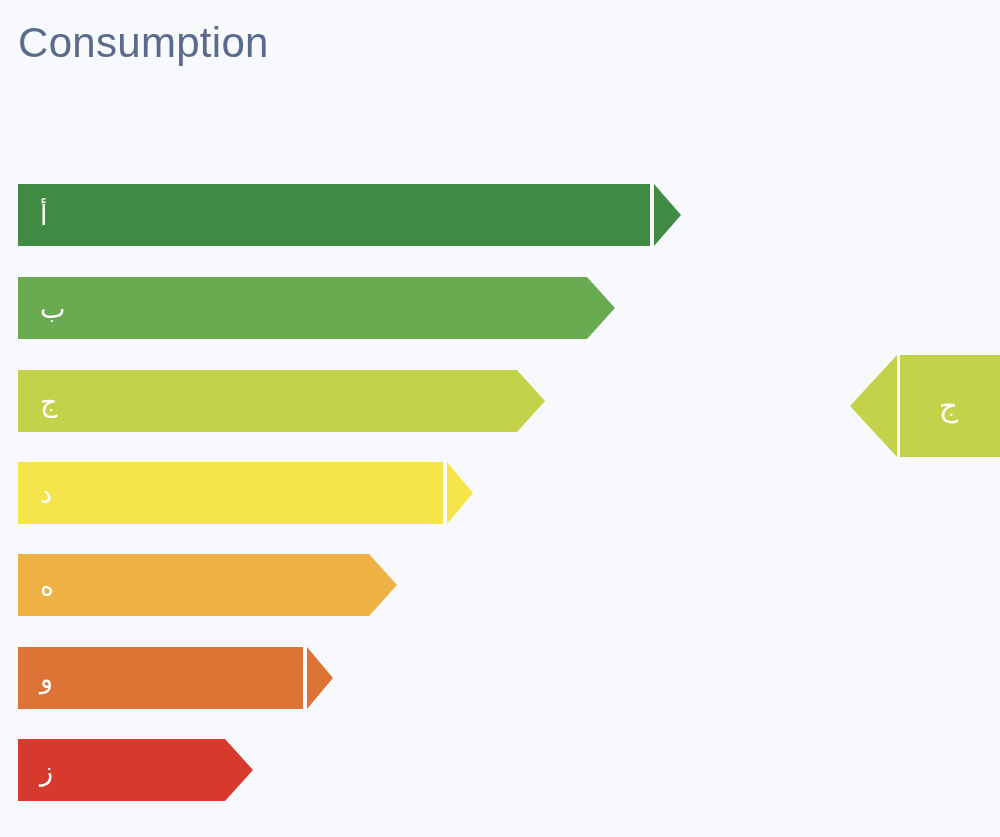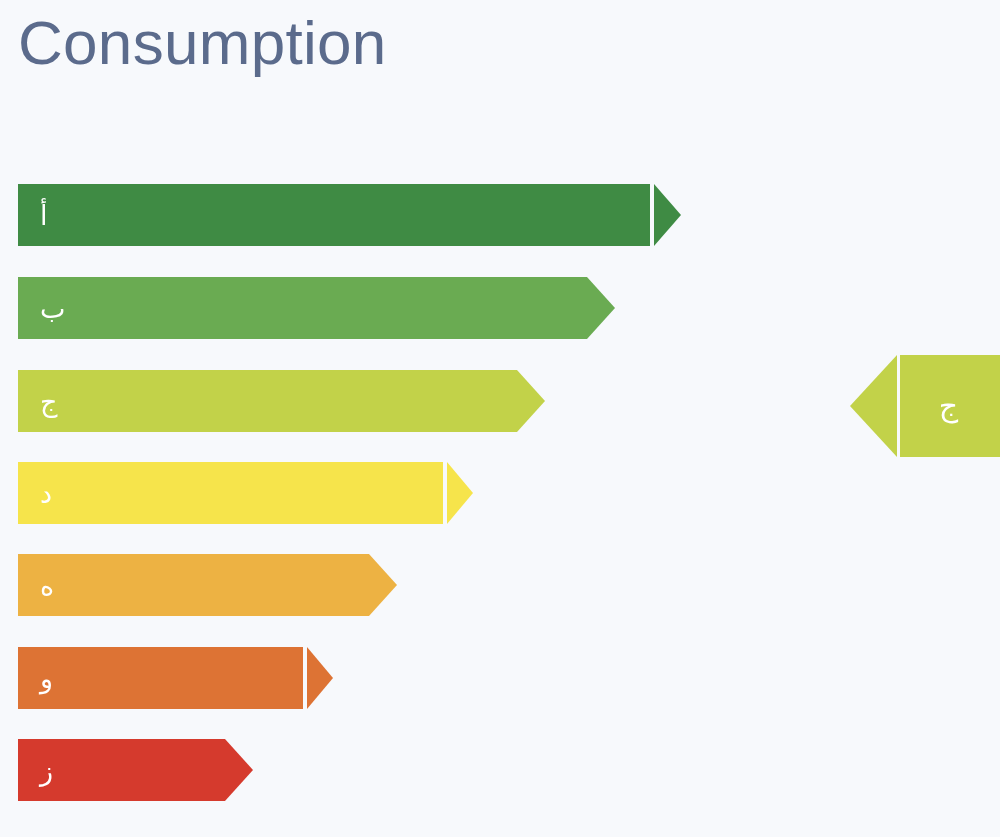--- a/index.html
+++ b/index.html
@@ -27,7 +27,7 @@
     position: absolute;
     left: 18px;
     top: 4px;
-    font-size: 62px;
+    font-size: 42px;
     line-height: 78px;
     font-weight: 300;
     letter-spacing: 0.3px;

